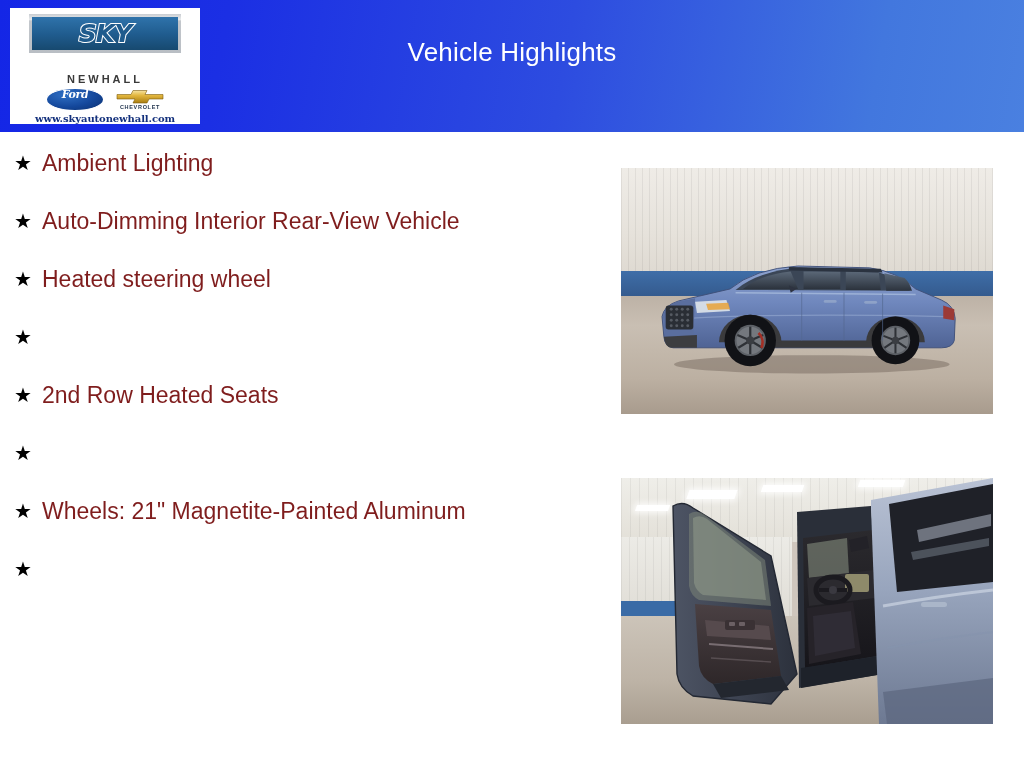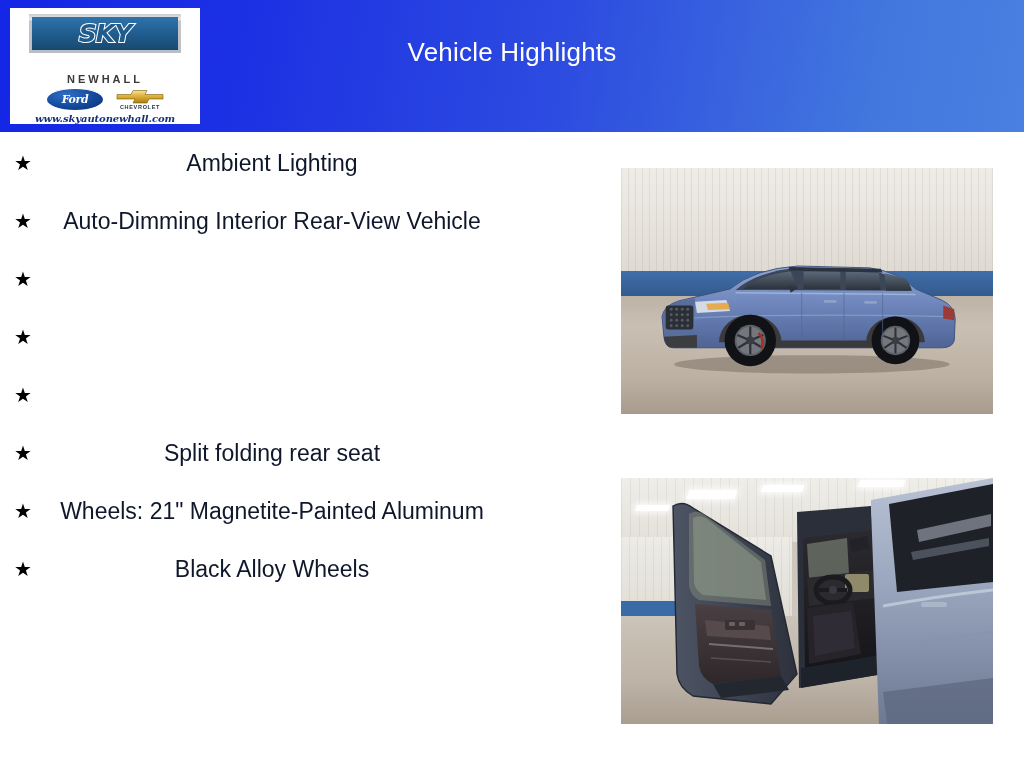--- a/index.html
+++ b/index.html
@@ -109,7 +109,6 @@
     border: 1.2px solid #ffffff;
     box-sizing: border-box;
     display: flex;
-    align-items: center;
     justify-content: center;
   }
   .ford-text {

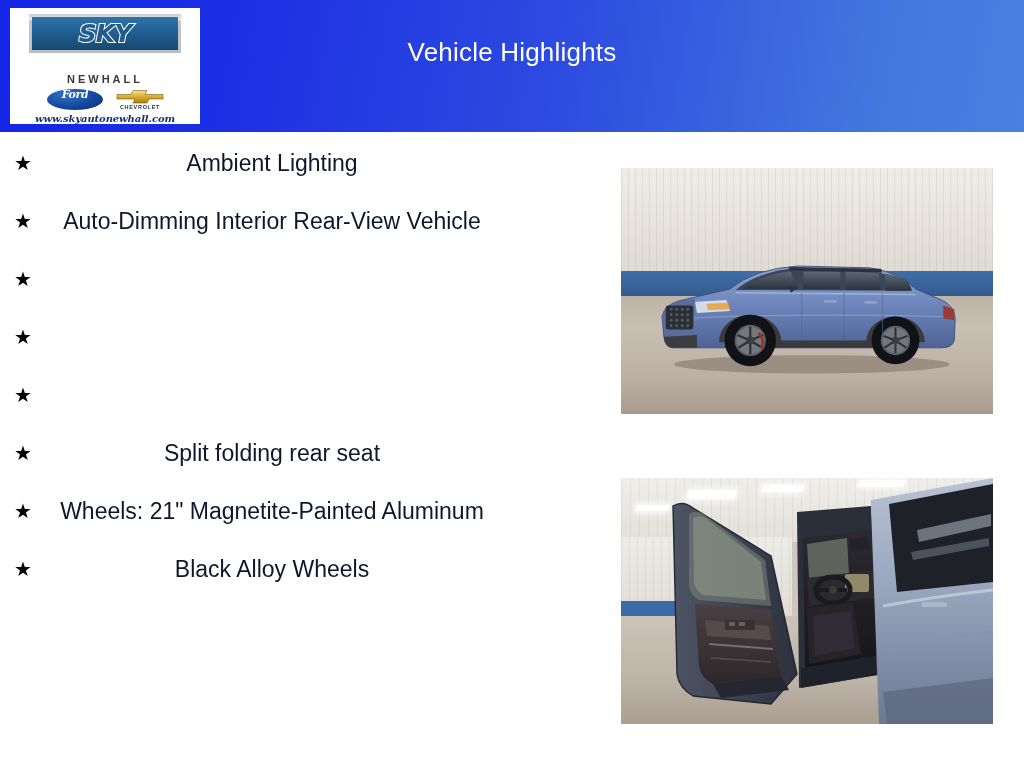--- a/index.html
+++ b/index.html
@@ -143,7 +143,6 @@
   .logo-url {
     margin-top: 3px;
     font-family: "DejaVu Serif", serif;
-    font-style: italic;
     font-weight: bold;
     font-size: 10px;
     color: #13307c;

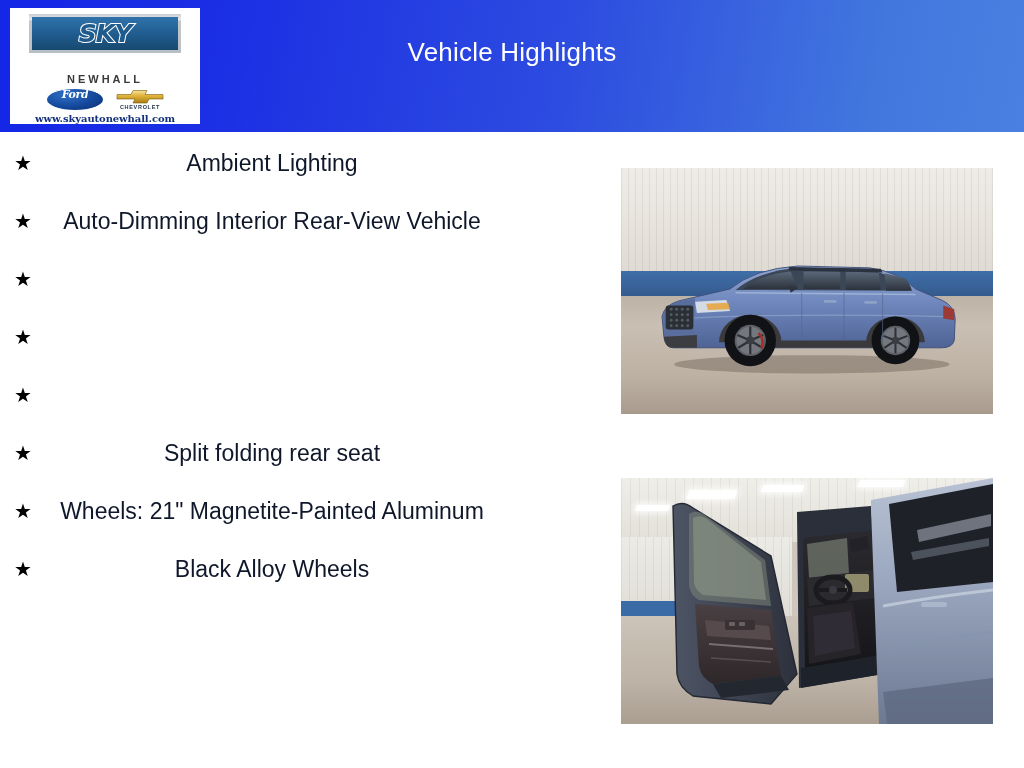--- a/index.html
+++ b/index.html
@@ -176,9 +176,8 @@
     flex: 1 1 auto;
     font-size: 23px;
     line-height: 34px;
-    color: #0f172a;
+    color: #7f1d1d;
     max-width: 460px;
-    text-align: center;
   }
 
   

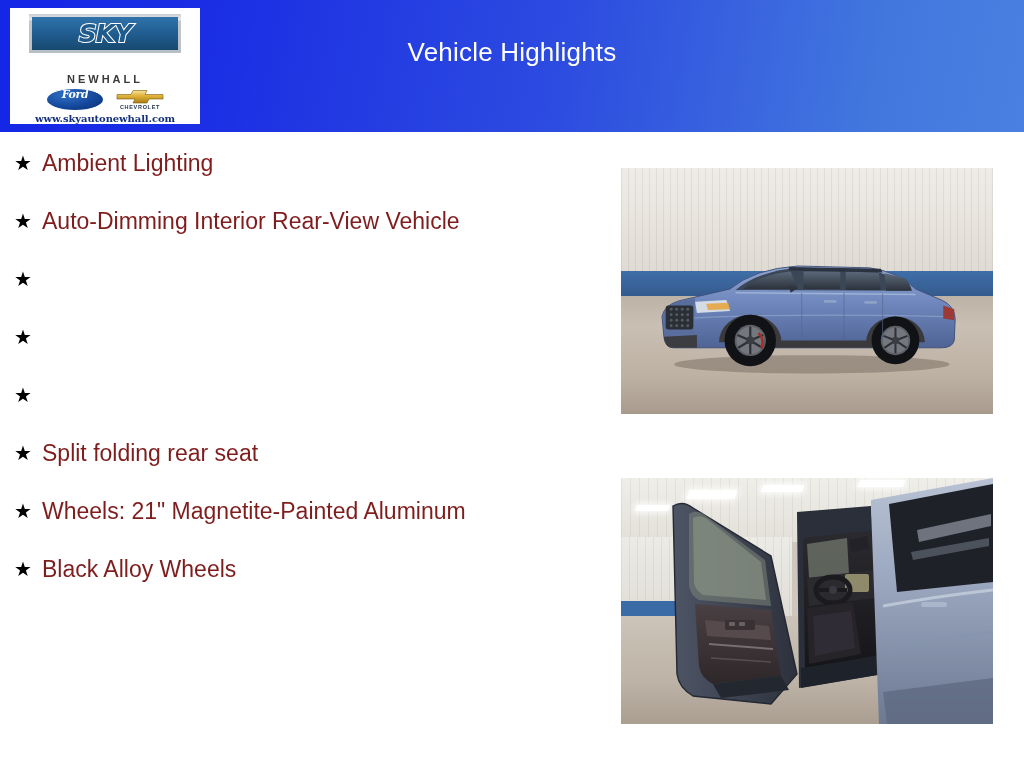--- a/index.html
+++ b/index.html
@@ -308,6 +308,7 @@
 
   <div class="bullet-item">
     <span class="bullet-star">★</span>
+    <span class="bullet-text">Heated steering wheel</span>
   </div>
 
   <div class="bullet-item">

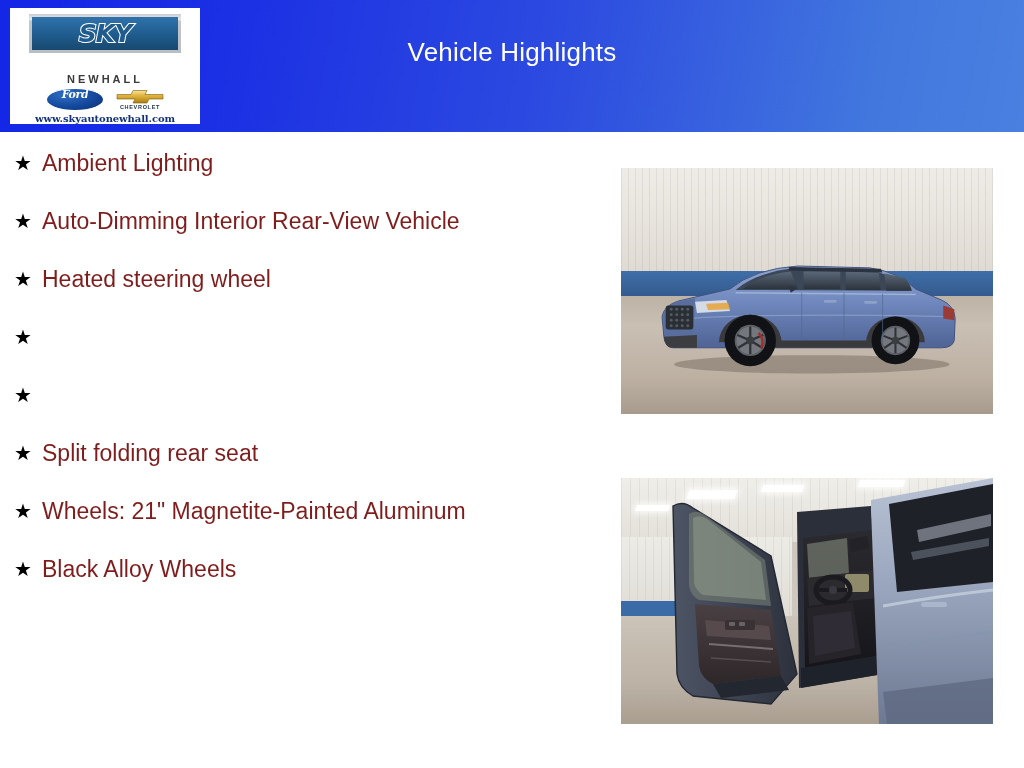--- a/index.html
+++ b/index.html
@@ -317,6 +317,7 @@
 
   <div class="bullet-item">
     <span class="bullet-star">★</span>
+    <span class="bullet-text">2nd Row Heated Seats</span>
   </div>
 
   <div class="bullet-item">

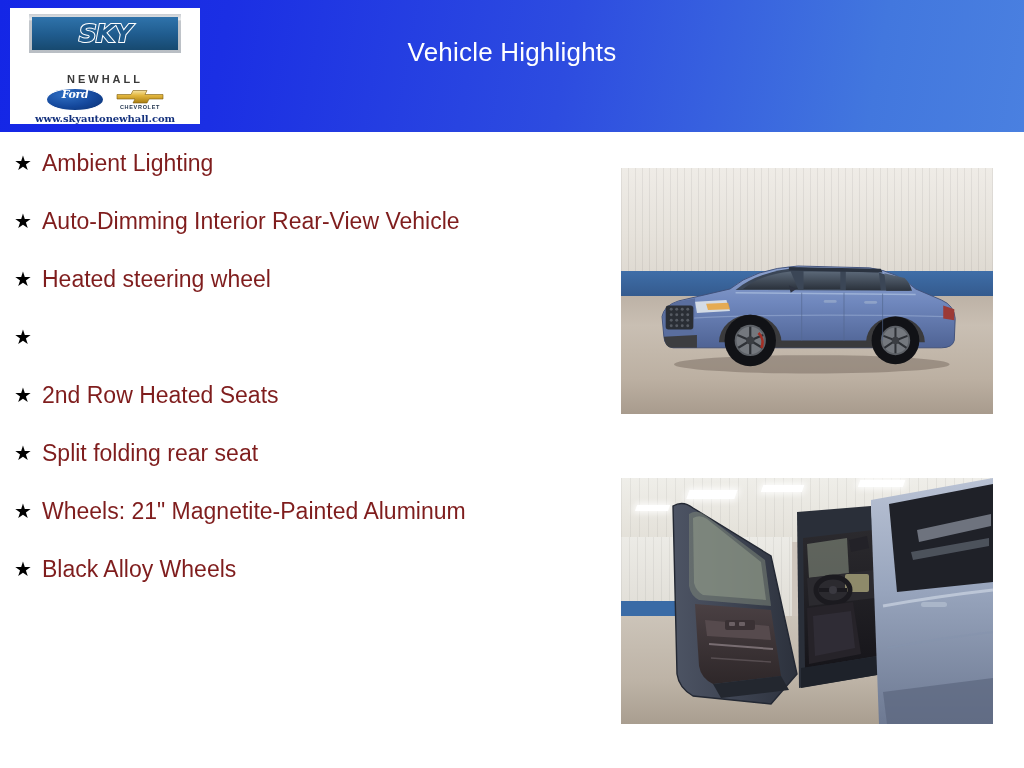--- a/index.html
+++ b/index.html
@@ -322,7 +322,6 @@
 
   <div class="bullet-item">
     <span class="bullet-star">★</span>
-    <span class="bullet-text">Split folding rear seat</span>
   </div>
 
   <div class="bullet-item">

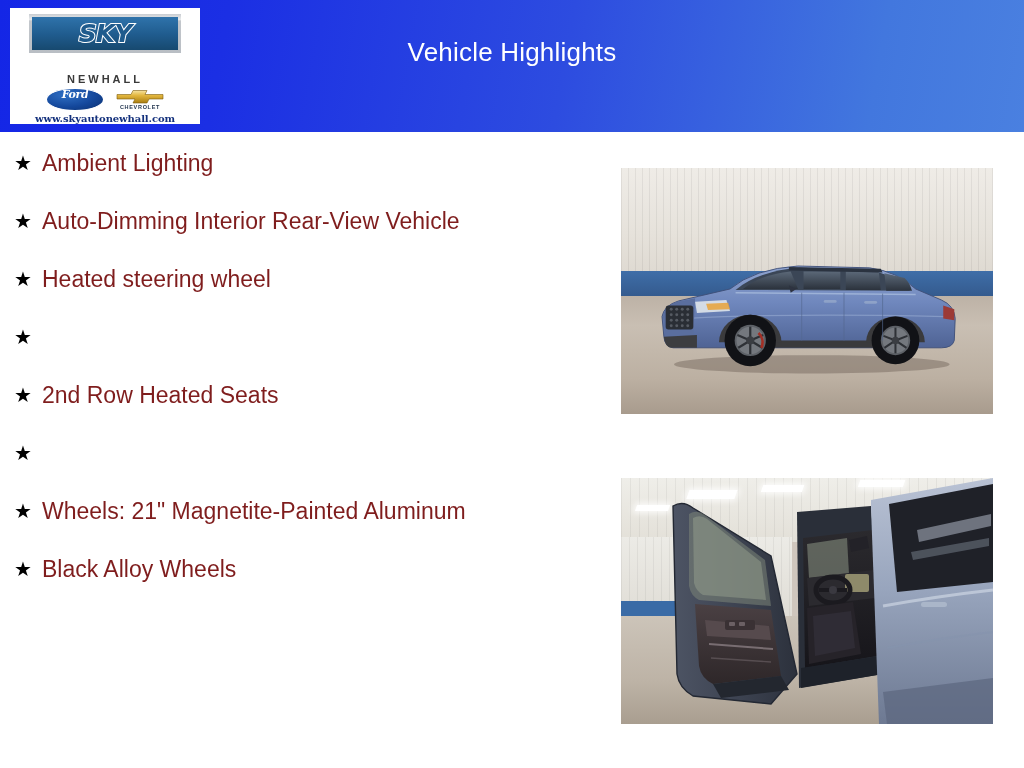--- a/index.html
+++ b/index.html
@@ -331,7 +331,6 @@
 
   <div class="bullet-item">
     <span class="bullet-star">★</span>
-    <span class="bullet-text">Black Alloy Wheels</span>
   </div>
 
 </div>

